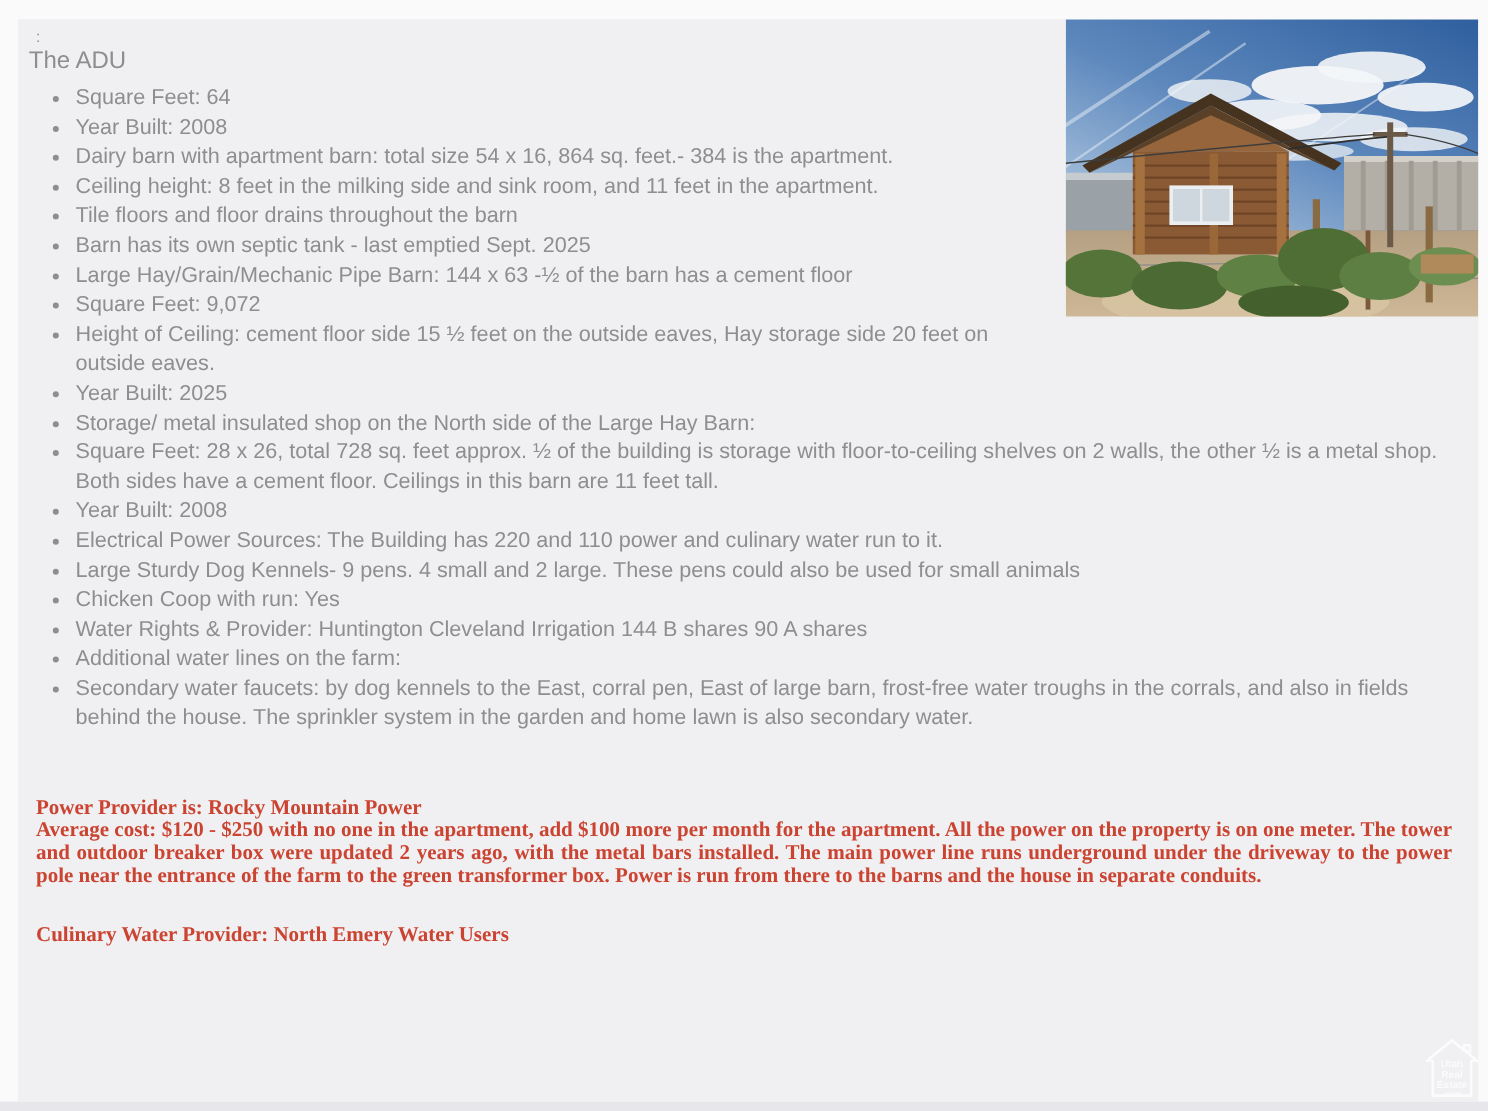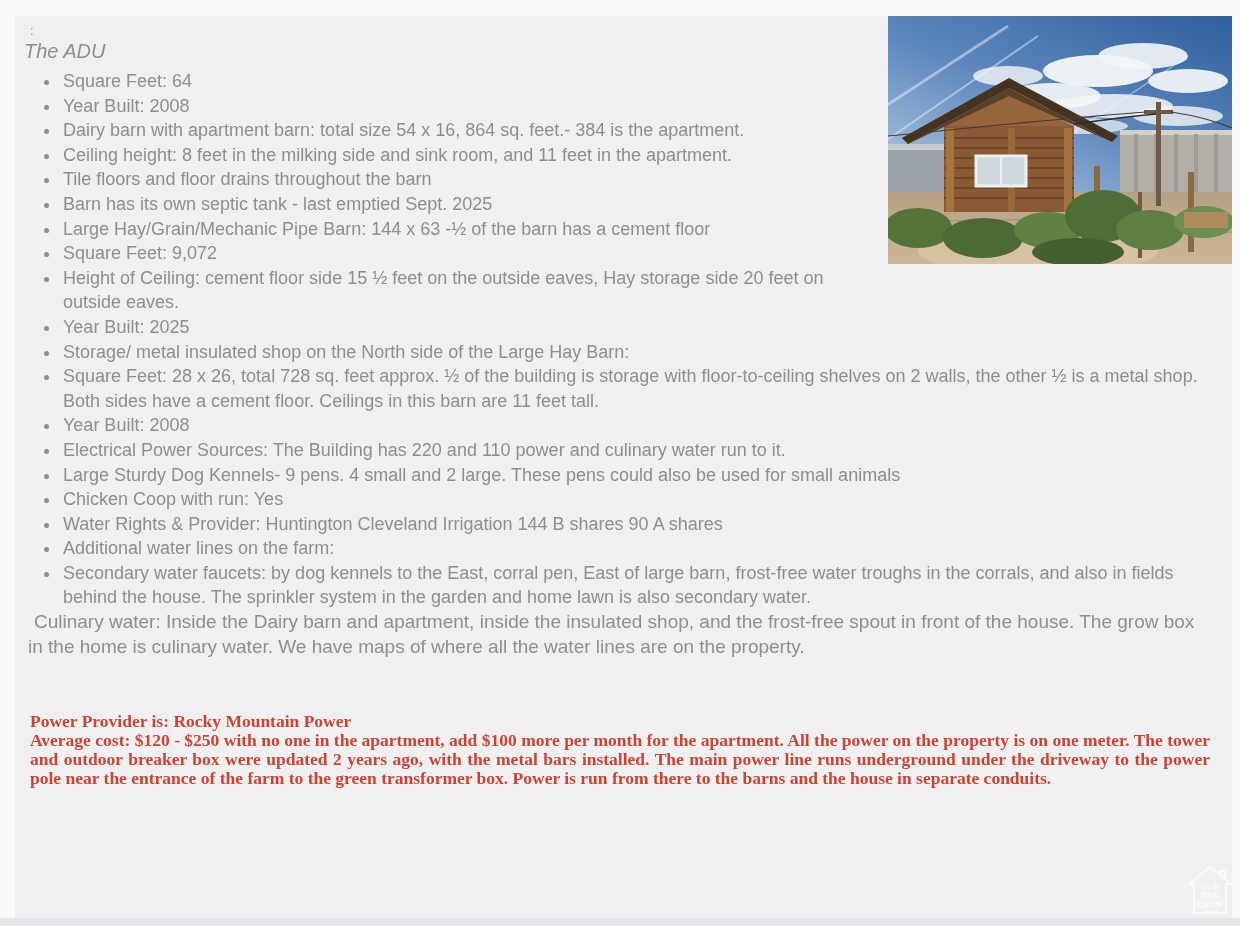--- a/index.html
+++ b/index.html
@@ -44,7 +44,6 @@
     color:var(--body-text);
     font-size:20px;line-height:25px;
     margin:1px 0 0 0;
-    font-style:italic;
   }
   ul.adu-list{
     margin:5px 0 0 0;

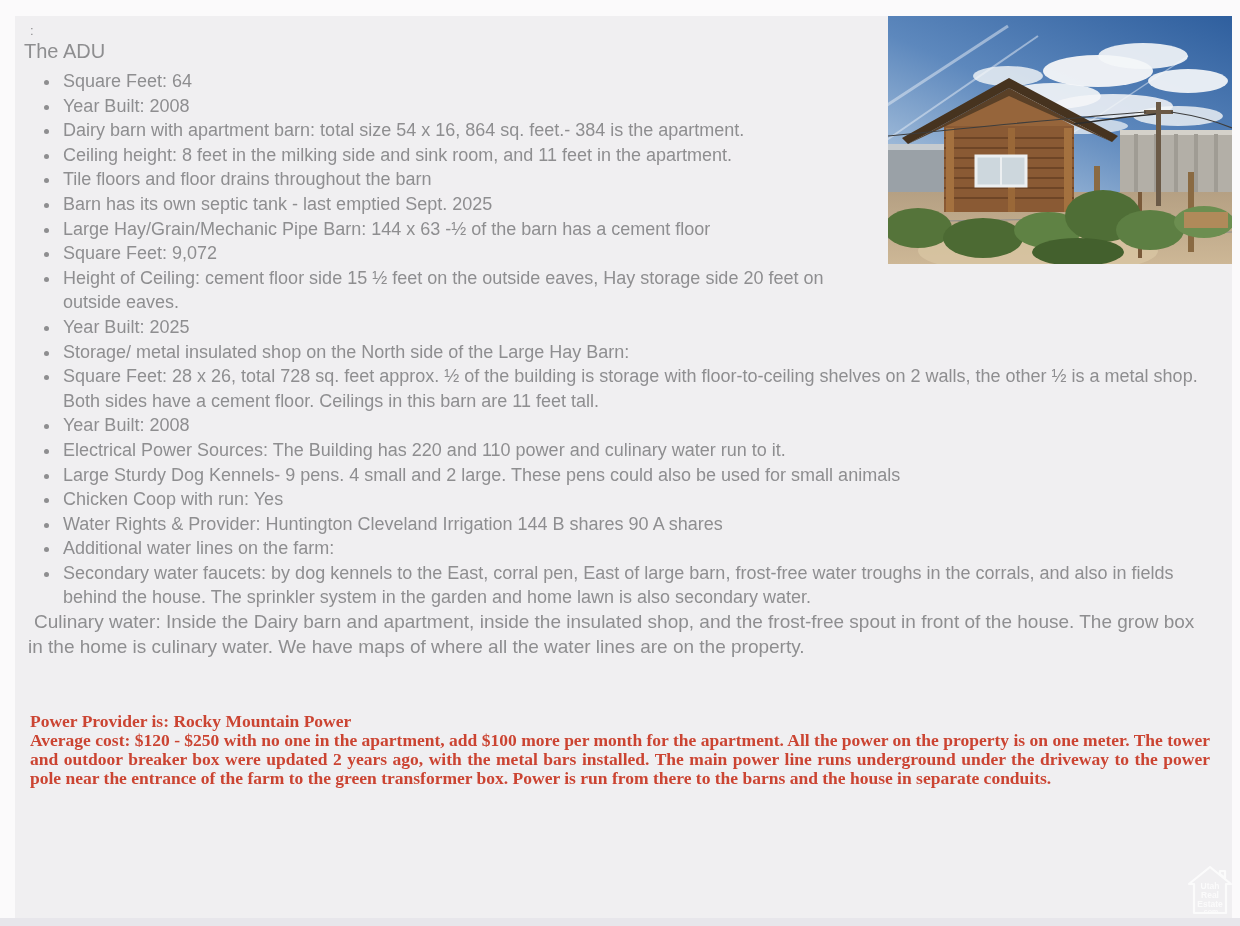--- a/index.html
+++ b/index.html
@@ -211,7 +211,6 @@
       <li>Secondary water faucets: by dog kennels to the East, corral pen, East of large barn, frost-free water troughs in the corrals, and also in fields behind the house. The sprinkler system in the garden and home lawn is also secondary water.</li>
     </ul>
 
-    <p class="culinary-note">Culinary water: Inside the Dairy barn and apartment, inside the insulated shop, and the frost-free spout in front of the house. The grow box in the home is culinary water. We have maps of where all the water lines are on the property.</p>
 
     <div class="utility-section">
       <div class="utility-block">

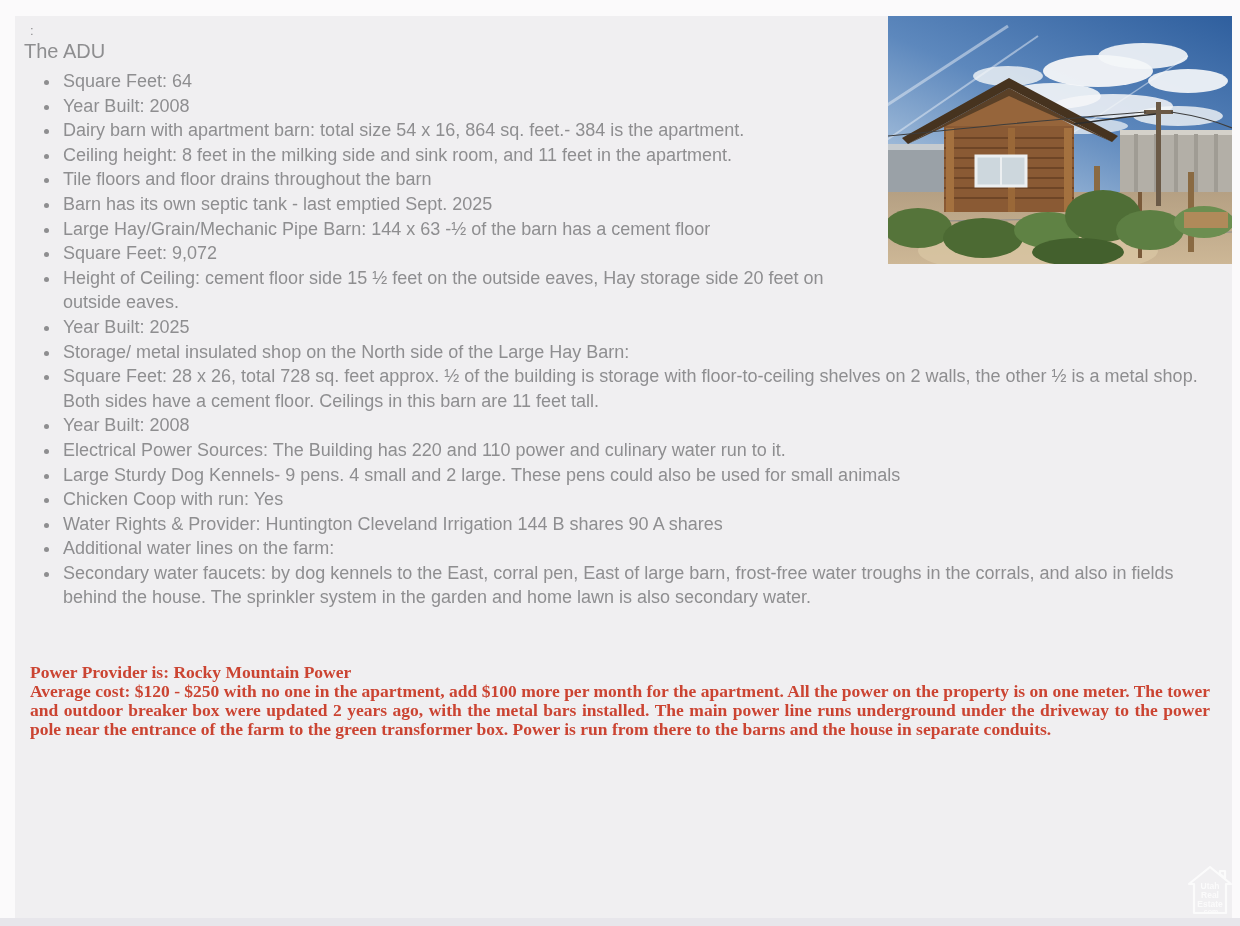--- a/index.html
+++ b/index.html
@@ -219,6 +219,10 @@
       </div>
       <div class="utility-block fiber-gap">
       </div>
+      <div class="utility-block">
+        <p class="utility-title">Culinary Water Provider: North Emery Water Users</p>
+
+      </div>
     </div>
   </div>
 

